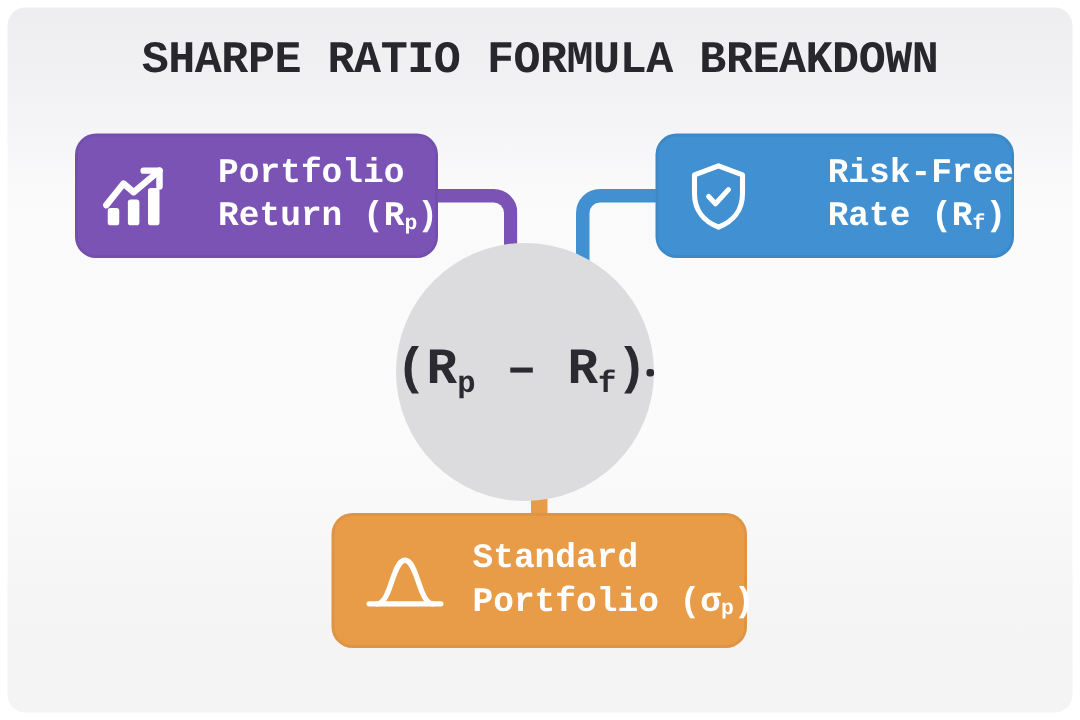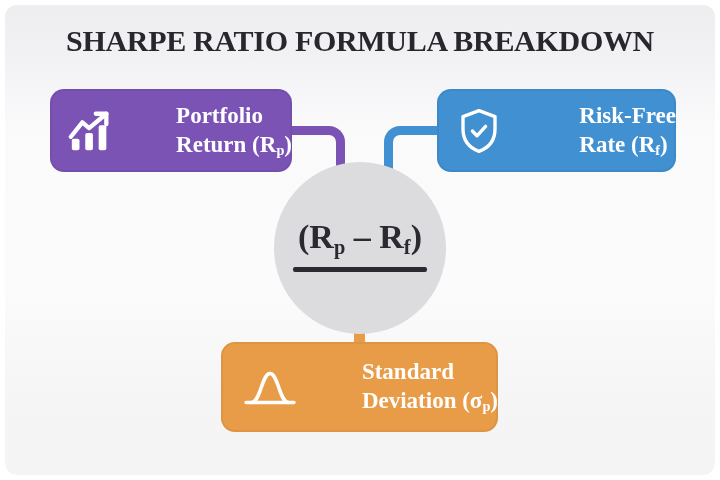--- a/index.html
+++ b/index.html
@@ -8,7 +8,7 @@
     width: 720px; height: 480px;
     background: #ffffff;
     overflow: hidden;
-    font-family: Liberation Serif, serif;
+    font-family: Liberation Mono, monospace;
   }
   .bg {
     position: absolute;

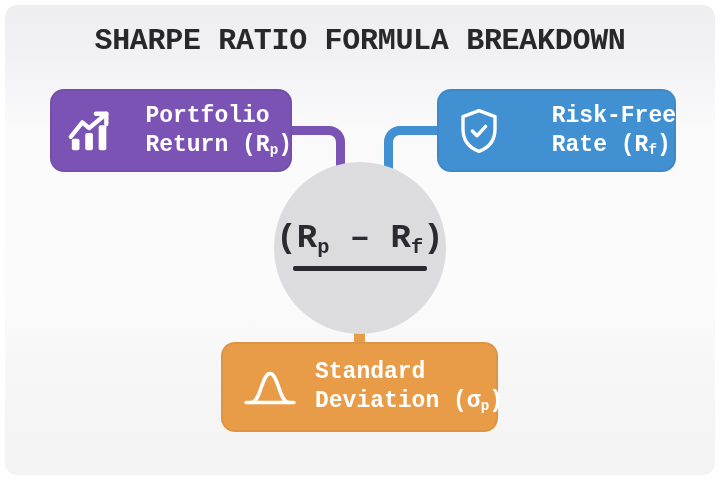--- a/index.html
+++ b/index.html
@@ -74,12 +74,12 @@
   
   .formula-circle {
     position: absolute; z-index: 3;
-    left: 274px; top: 162px;
+    left: 264px; top: 162px;
     width: 172px; height: 172px;
     border-radius: 50%;
     background: #DCDBDE;
     display: flex;
-    flex-direction: column;
+    flex-direction: row;
     align-items: center;
     justify-content: center;
     color: #2B2A30;

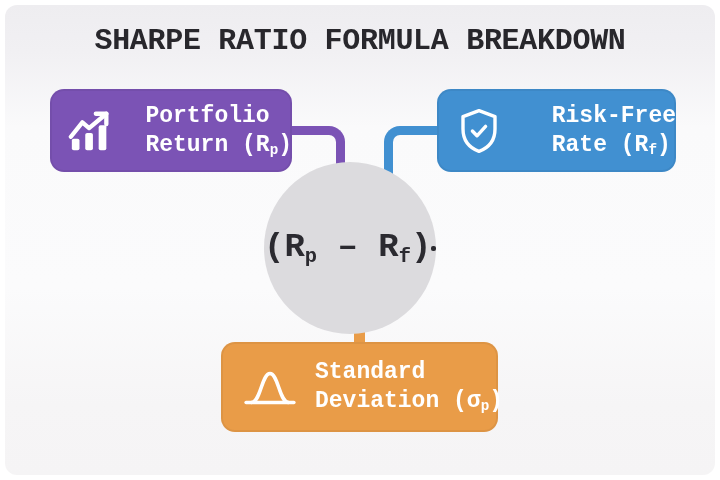--- a/index.html
+++ b/index.html
@@ -145,7 +145,7 @@
         <path d="M8 35 C 17 35 18 7 26 7 C 34 7 35 35 44 35" stroke="#fff" stroke-width="3.4" stroke-linecap="round" fill="none"></path>
       </svg>
     </span>
-    <span class="node-text"><span>Standard</span><br><span>Deviation (σ</span><span class="sub">p</span><span>)</span></span>
+    <span class="node-text"><span>Standard</span><br><span>Portfolio (σ</span><span class="sub">p</span><span>)</span></span>
   </div>
 </div>
 

